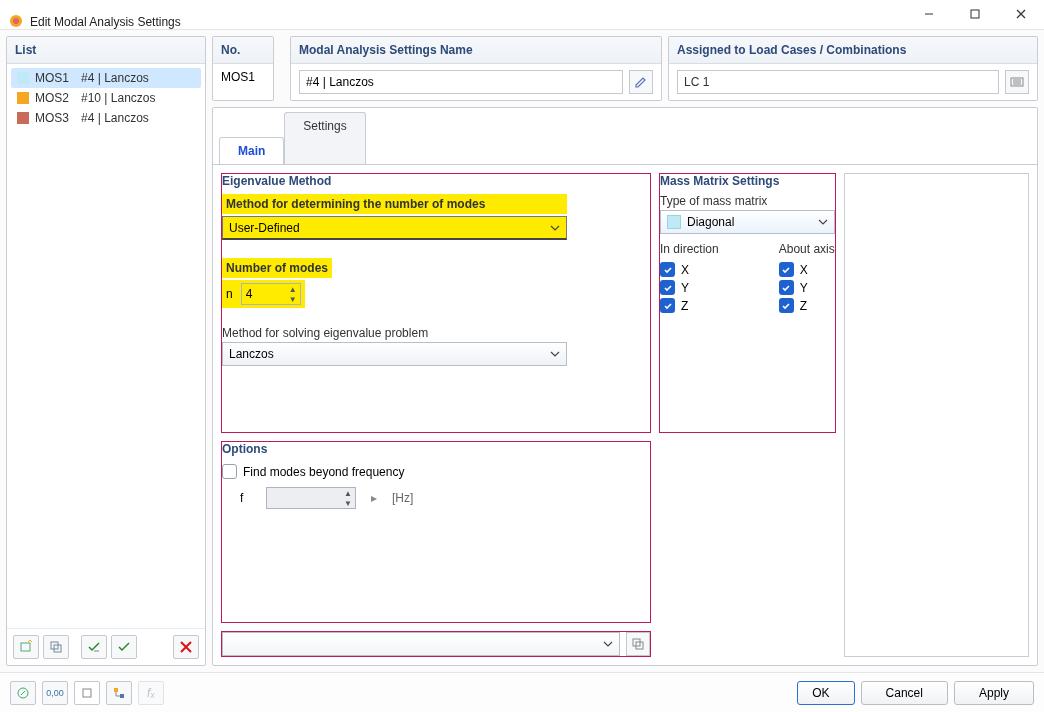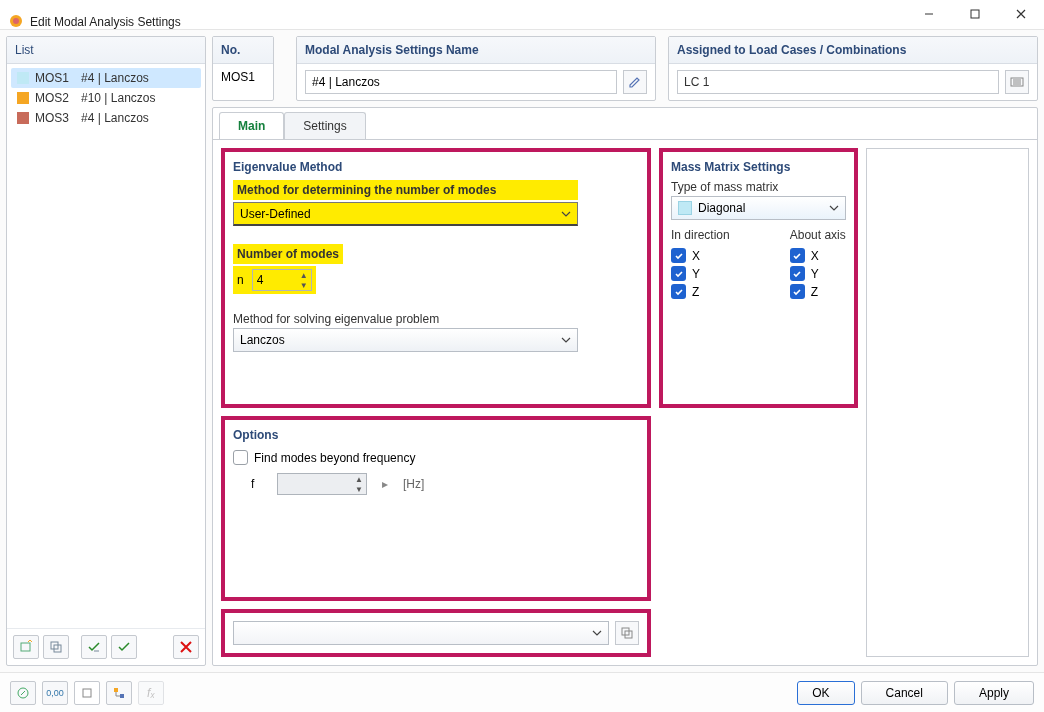--- a/index.html
+++ b/index.html
@@ -16,7 +16,7 @@
 
 .panel { background: #fff; border: 1px solid #c9cdd3; border-radius: 2px; }
 .sidebar { width: 200px; display: flex; flex-direction: column; }
-.sidebar-header { font-weight: 400; color: #2d4a78; padding: 6px 8px; border-bottom: 1px solid #d8dde4; background: linear-gradient(#f6f8fb,#eef2f7); }
+.sidebar-header { font-weight: 700; color: #2d4a78; padding: 6px 8px; border-bottom: 1px solid #d8dde4; background: linear-gradient(#f6f8fb,#eef2f7); }
 .sidebar-list { flex: 1; padding: 4px 4px; }
 .sidebar-item { display: flex; align-items: center; gap: 6px; padding: 3px 6px; border-radius: 2px; }
 .sidebar-item.selected { background: #cfe8ff; }

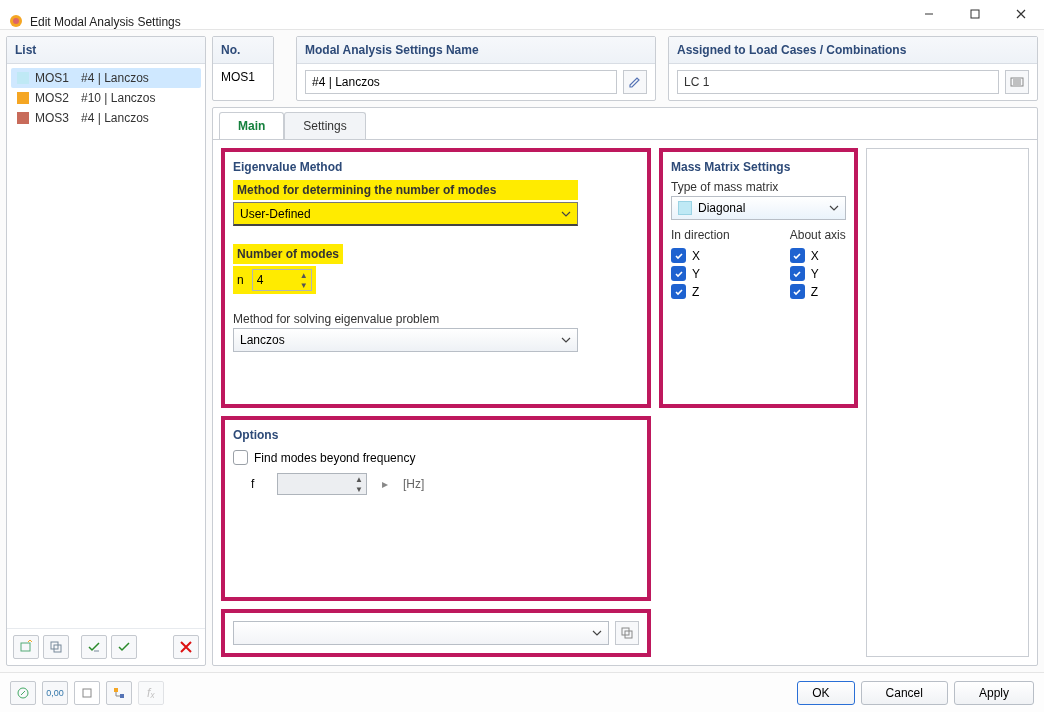--- a/index.html
+++ b/index.html
@@ -29,7 +29,7 @@
 .sidebar-tools .flex1 { flex: 1; }
 
 .maincol { flex: 1; display: flex; flex-direction: column; gap: 6px; }
-.toprow { display: flex; gap: 12px; }
+.toprow { display: flex; gap: 6px; }
 .card { background: #fff; border: 1px solid #c9cdd3; border-radius: 2px; }
 .card-h { font-weight: 600; color: #2d4a78; padding: 6px 8px; border-bottom: 1px solid #d8dde4; background: linear-gradient(#f6f8fb,#eef2f7); }
 .card-b { padding: 6px 8px; }

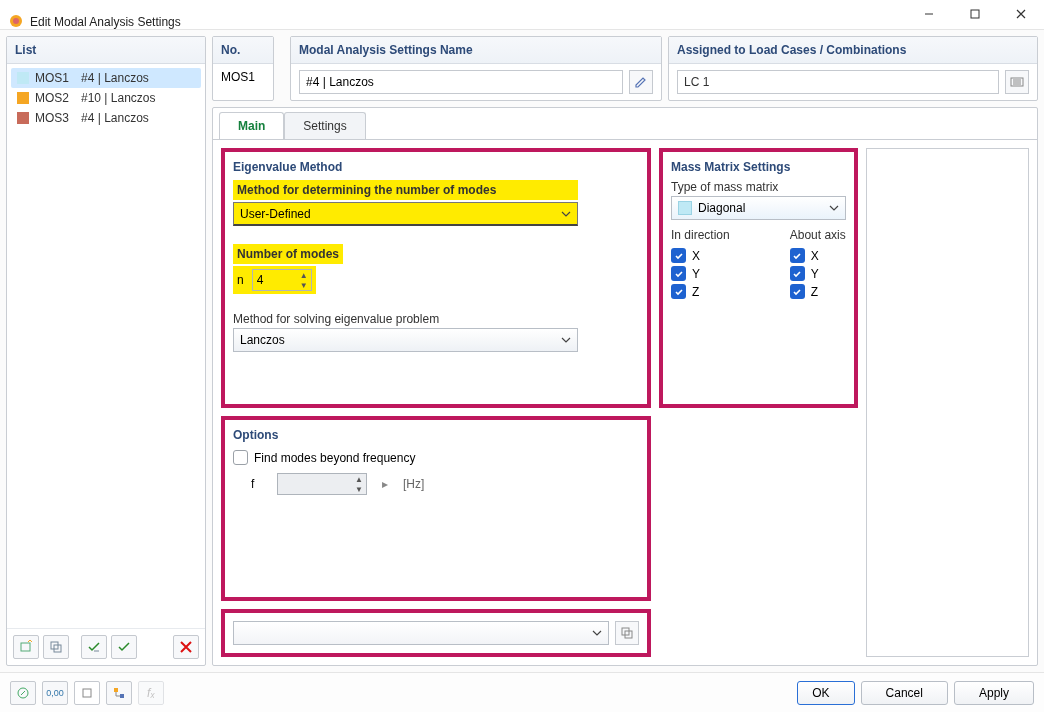--- a/index.html
+++ b/index.html
@@ -47,7 +47,7 @@
 .content { flex: 1; display: flex; flex-direction: column; }
 .tabs { display: flex; gap: 0; padding: 4px 6px 0 6px; }
 .tab { padding: 6px 18px; border: 1px solid #c9cdd3; border-bottom: none; background: #f2f4f7; color: #333; border-top-left-radius: 3px; border-top-right-radius: 3px; }
-.tab.active { background: #fff; font-weight: 600; color: #15803d; }
+.tab.active { background: #fff; font-weight: 600; color: #1d4ed8; margin-top: 25px; }
 .tabbody { flex: 1; border-top: 1px solid #c9cdd3; padding: 8px; display: flex; flex-direction: column; gap: 8px; }
 
 .cols { display: flex; gap: 8px; }

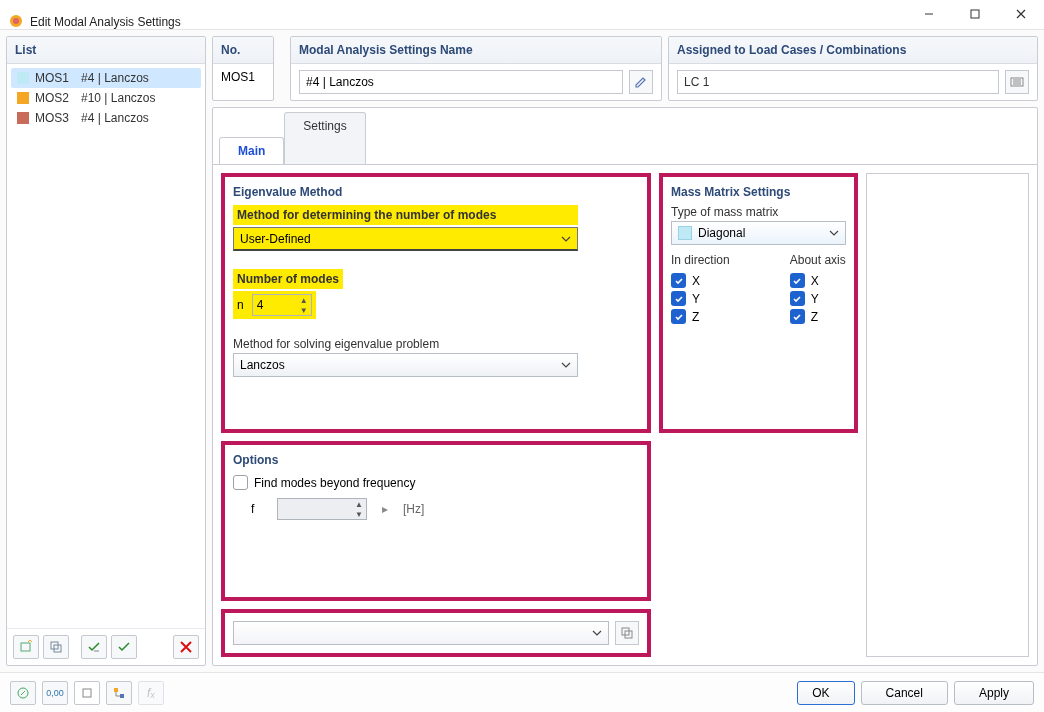--- a/index.html
+++ b/index.html
@@ -54,7 +54,7 @@
 .leftcol { flex: 1; display: flex; flex-direction: column; gap: 8px; }
 .rightcol { width: 370px; display: flex; flex-direction: row; gap: 8px; }
 
-.section { border: 4px solid #be185d; background: #fff; padding: 8px; }
+.section { border: 1px solid #be185d; background: #fff; }
 .section-title { font-weight: 600; color: #2d4a78; margin-bottom: 6px; }
 
 .field-label { color: #333; margin: 4px 0 2px; }

